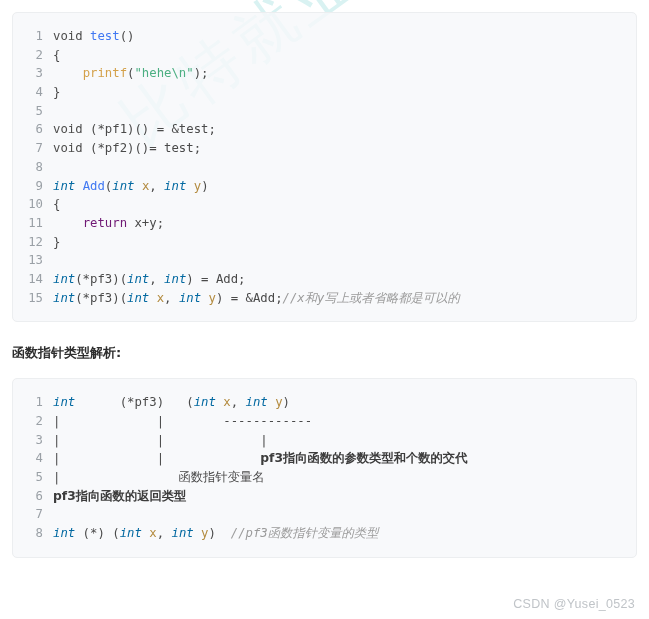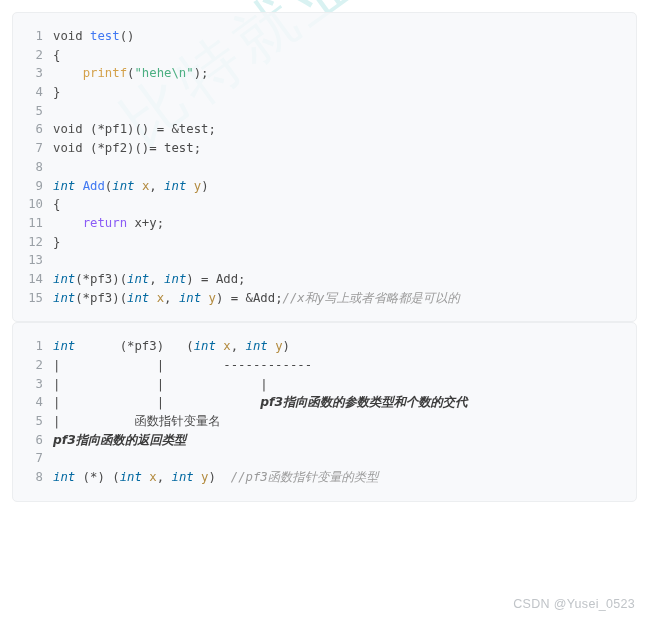--- a/index.html
+++ b/index.html
@@ -81,7 +81,7 @@
   .fn    { color: #4078f2; }          
   .call  { color: #d4a14a; text-align: center; }          
   .str   { color: #4caf82; }          
-  .ret   { color: #8b5cf6; }          
+  .ret   { color: #701a75; }          
   .var   { color: #b38b3f; }          
   .plain { color: #4a4a4a; }
   .cmt   { color: #9b9b9b; font-style: italic; margin-top: 16px; }

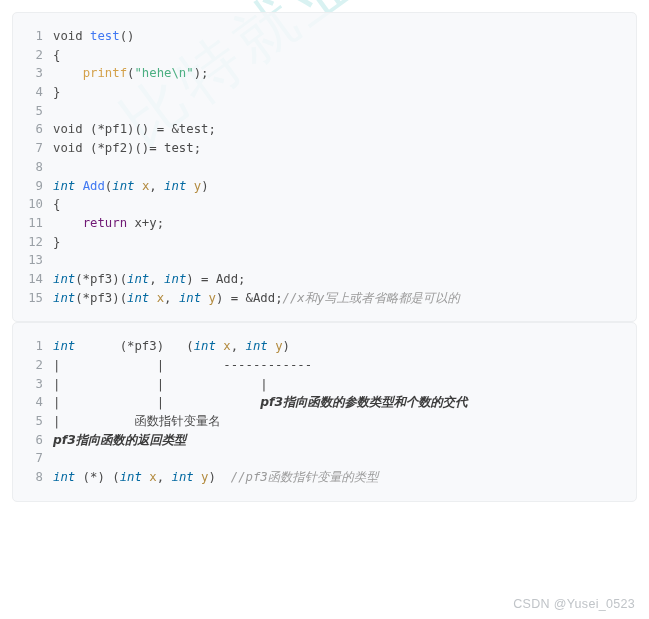--- a/index.html
+++ b/index.html
@@ -127,6 +127,9 @@
     <pre class="code" id="code1"><span class="ln-row"><span class="ln">1</span><span class="kw">void</span><span class="plain"> </span><span class="fn">test</span><span class="plain">()</span></span><span class="ln-row"><span class="ln">2</span><span class="plain">{</span></span><span class="ln-row"><span class="ln">3</span><span class="plain">    </span><span class="call">printf</span><span class="plain">(</span><span class="str">"hehe\n"</span><span class="plain">);</span></span><span class="ln-row"><span class="ln">4</span><span class="plain">}</span></span><span class="ln-row"><span class="ln">5</span>​</span><span class="ln-row"><span class="ln">6</span><span class="kw">void</span><span class="plain"> (*pf1)() = &amp;test;</span></span><span class="ln-row"><span class="ln">7</span><span class="kw">void</span><span class="plain"> (*pf2)()= test;</span></span><span class="ln-row"><span class="ln">8</span>​</span><span class="ln-row"><span class="ln">9</span><span class="type">int</span><span class="plain"> </span><span class="fn">Add</span><span class="plain">(</span><span class="type">int</span><span class="plain"> </span><span class="var">x</span><span class="plain">, </span><span class="type">int</span><span class="plain"> </span><span class="var">y</span><span class="plain">)</span></span><span class="ln-row"><span class="ln">10</span><span class="plain">{</span></span><span class="ln-row"><span class="ln">11</span><span class="plain">    </span><span class="ret">return</span><span class="plain"> x+y;</span></span><span class="ln-row"><span class="ln">12</span><span class="plain">}</span></span><span class="ln-row"><span class="ln">13</span>​</span><span class="ln-row"><span class="ln">14</span><span class="type">int</span><span class="plain">(*pf3)(</span><span class="type">int</span><span class="plain">, </span><span class="type">int</span><span class="plain">) = Add;</span></span><span class="ln-row"><span class="ln">15</span><span class="type">int</span><span class="plain">(*pf3)(</span><span class="type">int</span><span class="plain"> </span><span class="var">x</span><span class="plain">, </span><span class="type">int</span><span class="plain"> </span><span class="var">y</span><span class="plain">) = &amp;Add;</span><span class="cmt">//x和y写上或者省略都是可以的</span></span></pre>
   </div>
 
+  <div id="heading-wrap">
+    <h2 class="section-title">函数指针类型解析:</h2>
+  </div>
 
   <div class="code-card transparent-bg">
     <pre class="code" id="code2"><span class="ln-row"><span class="ln">1</span><span class="type">int</span><span class="plain">      (*pf3)   (</span><span class="type">int</span><span class="plain"> </span><span class="var">x</span><span class="plain">, </span><span class="type">int</span><span class="plain"> </span><span class="var">y</span><span class="plain">)</span></span><span class="ln-row"><span class="ln">2</span><span class="plain">|             |        ------------</span></span><span class="ln-row"><span class="ln">3</span><span class="plain">|             |             |</span></span><span class="ln-row"><span class="ln">4</span><span class="plain">|             |             </span><span class="cn-b">pf3指向函数的参数类型和个数的交代</span></span><span class="ln-row"><span class="ln">5</span><span class="plain">|          </span><span class="cn">函数指针变量名</span></span><span class="ln-row"><span class="ln">6</span><span class="cn-b">pf3指向函数的返回类型</span></span><span class="ln-row"><span class="ln">7</span>​</span><span class="ln-row"><span class="ln">8</span><span class="type">int</span><span class="plain"> (*) (</span><span class="type">int</span><span class="plain"> </span><span class="var">x</span><span class="plain">, </span><span class="type">int</span><span class="plain"> </span><span class="var">y</span><span class="plain">)  </span><span class="cmt">//pf3函数指针变量的类型</span></span></pre>

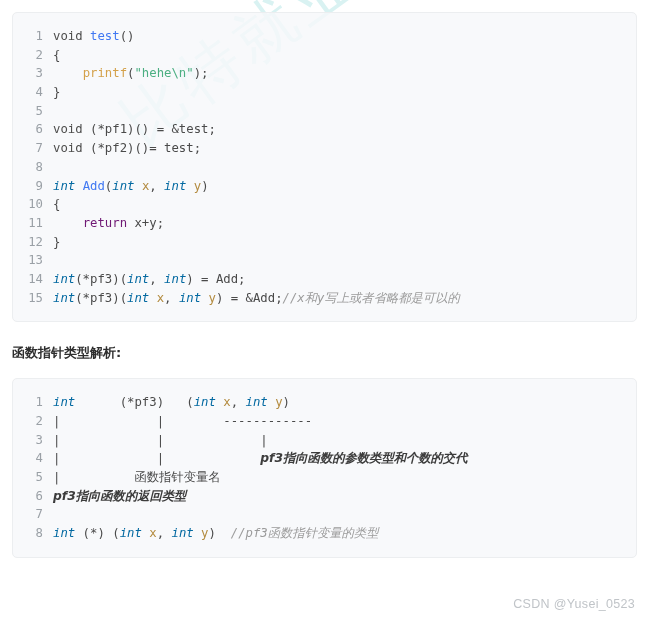--- a/index.html
+++ b/index.html
@@ -86,7 +86,7 @@
   .plain { color: #4a4a4a; }
   .cmt   { color: #9b9b9b; font-style: italic; margin-top: 16px; }
   .cn    { font-family: "DejaVu Sans", sans-serif; color: #4a4a4a; }
-  .cn-b  { font-family: "DejaVu Sans", sans-serif; color: #3c3c3c; font-weight: 600; font-style: italic; }
+  .cn-b  { font-family: "DejaVu Sans", sans-serif; color: #3c3c3c; font-weight: 600; }
 
   h2.section-title {
     margin: 0;

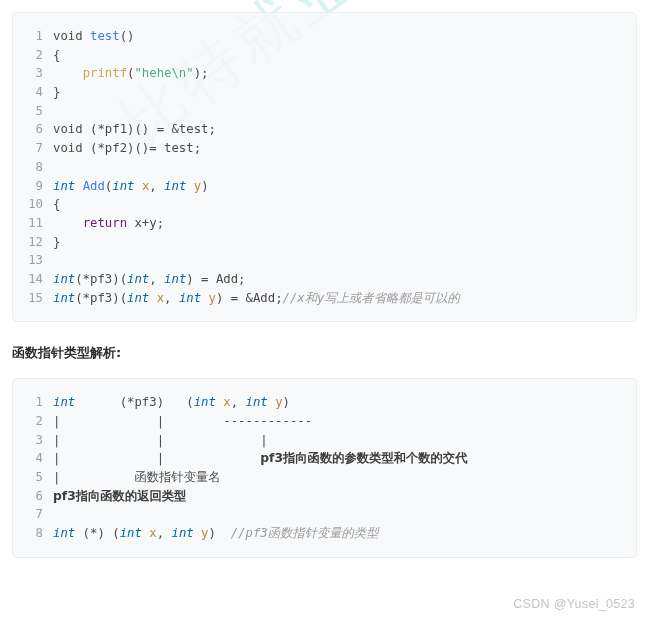--- a/index.html
+++ b/index.html
@@ -85,7 +85,7 @@
   .var   { color: #b38b3f; }          
   .plain { color: #4a4a4a; }
   .cmt   { color: #9b9b9b; font-style: italic; margin-top: 16px; }
-  .cn    { font-family: "DejaVu Sans", sans-serif; color: #4a4a4a; }
+  .cn    { font-family: "DejaVu Sans", sans-serif; color: #4a4a4a; margin-left: 44px; }
   .cn-b  { font-family: "DejaVu Sans", sans-serif; color: #3c3c3c; font-weight: 600; }
 
   h2.section-title {

